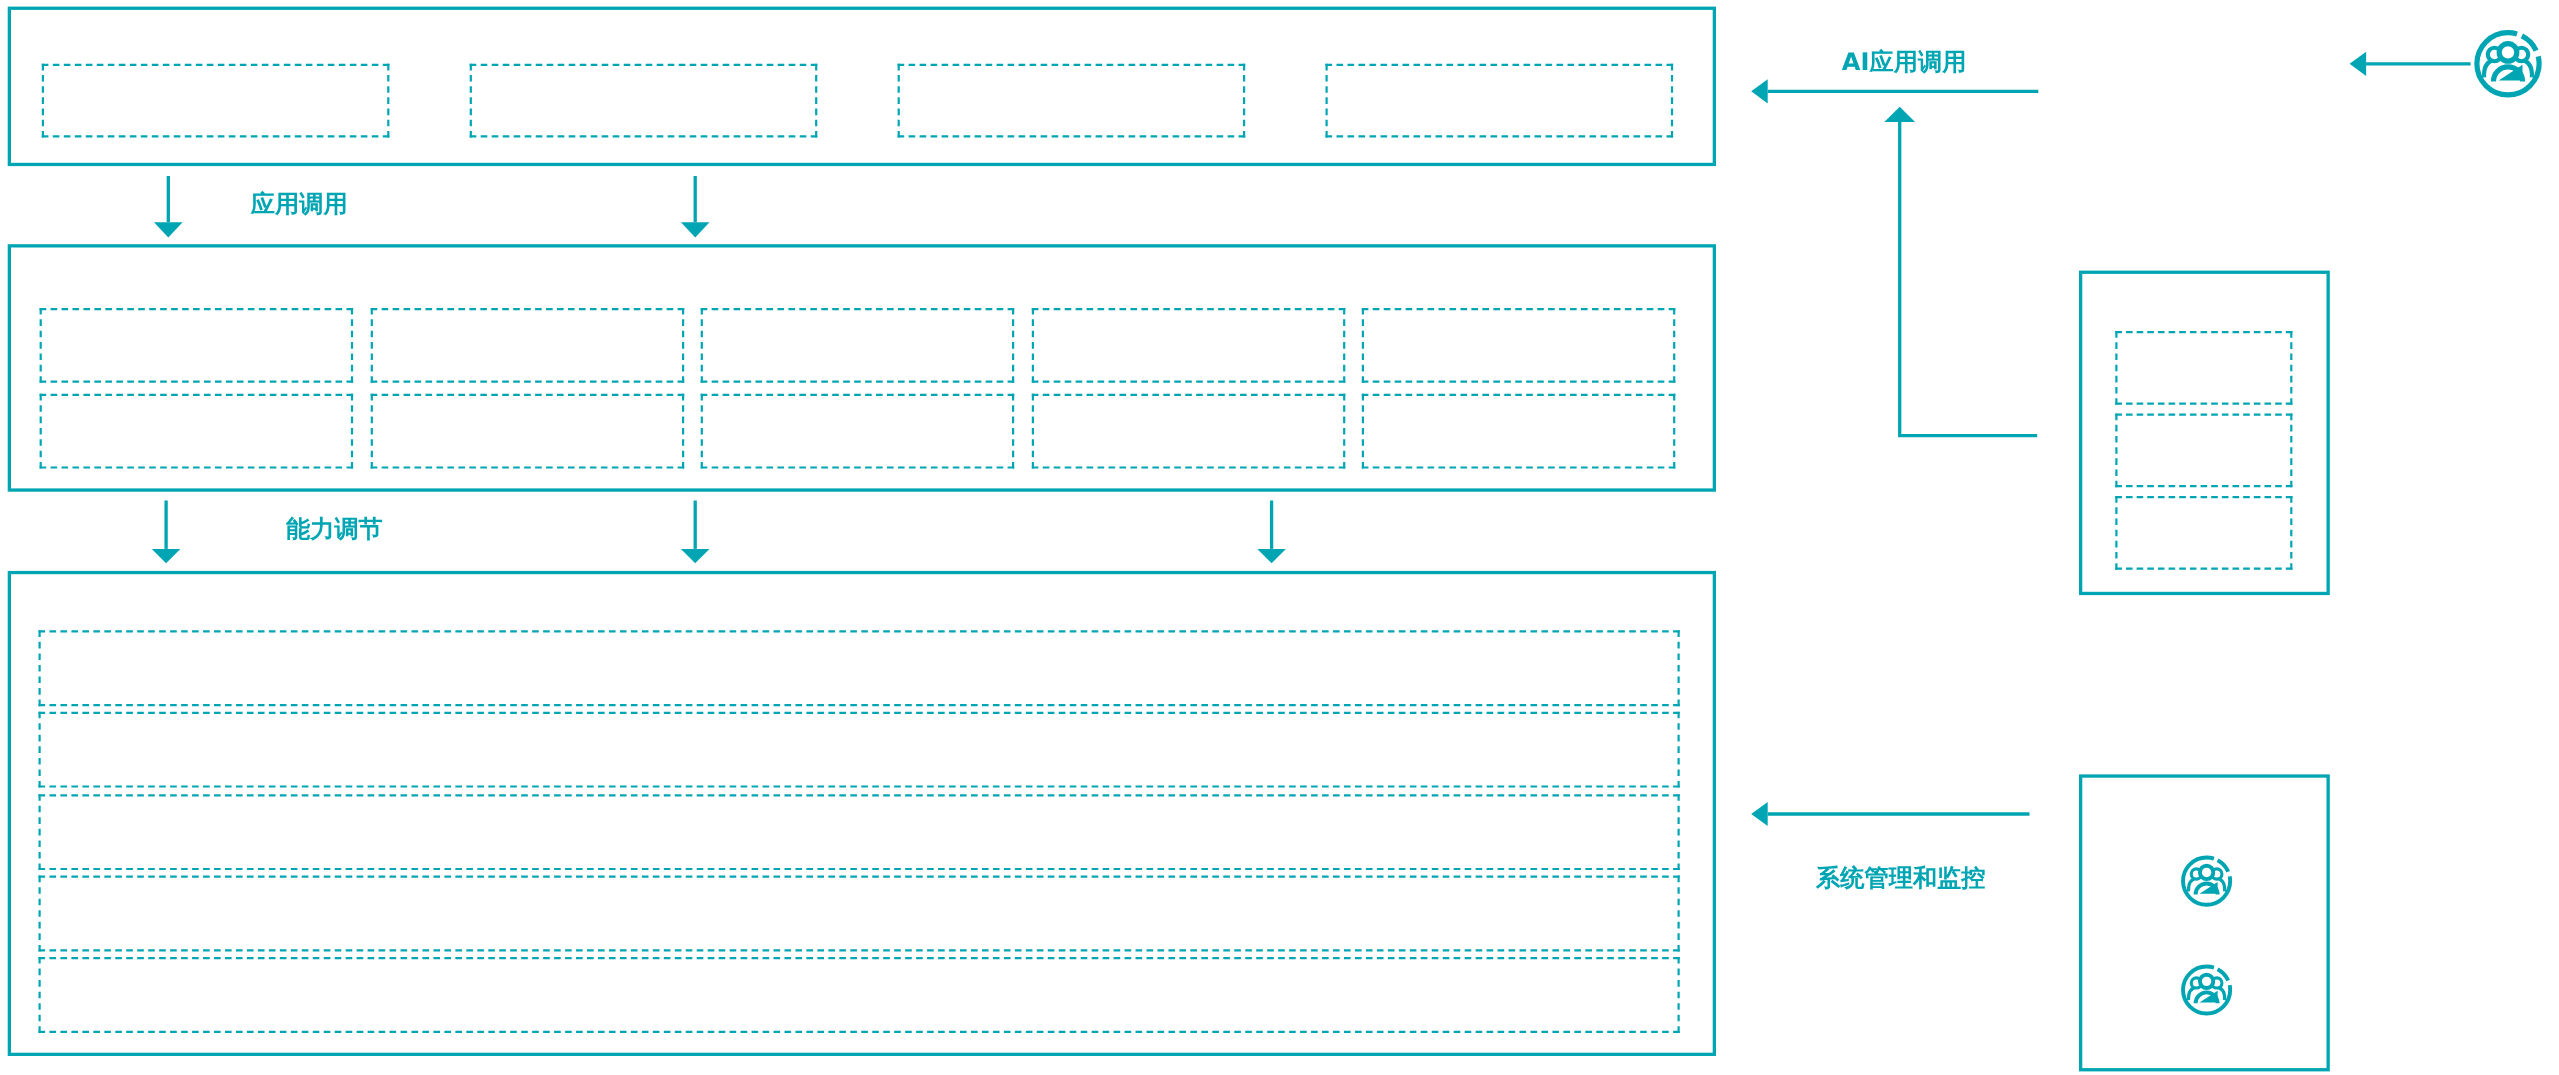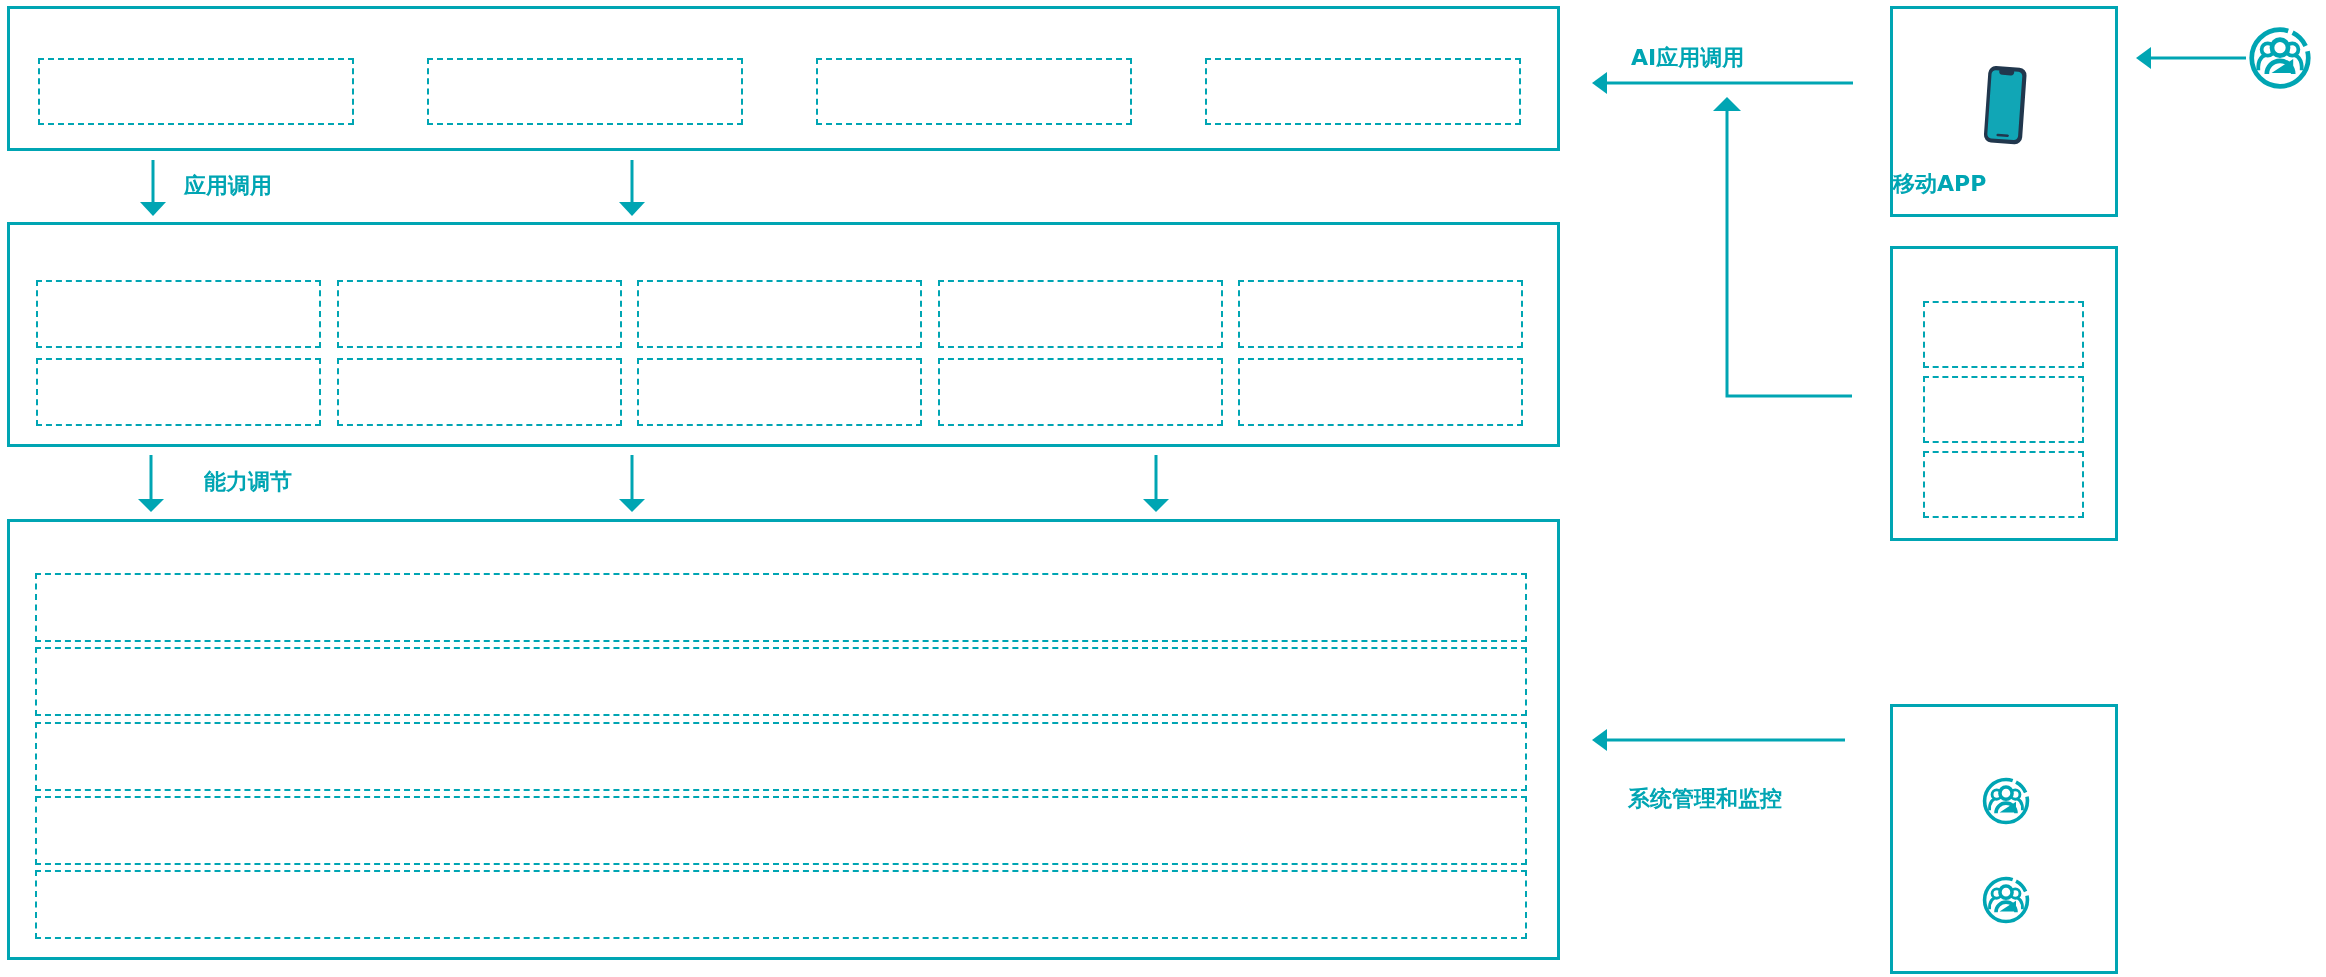--- a/index.html
+++ b/index.html
@@ -23,7 +23,7 @@
   }
   .diagram-label{
     position:absolute;color:var(--accent);font-size:22px;font-weight:700;
-    white-space:nowrap;line-height:24px;
+    text-align:center;white-space:nowrap;line-height:24px;
   }
   svg.overlay{
     position:absolute;left:0;top:0;width:2326px;height:977px;

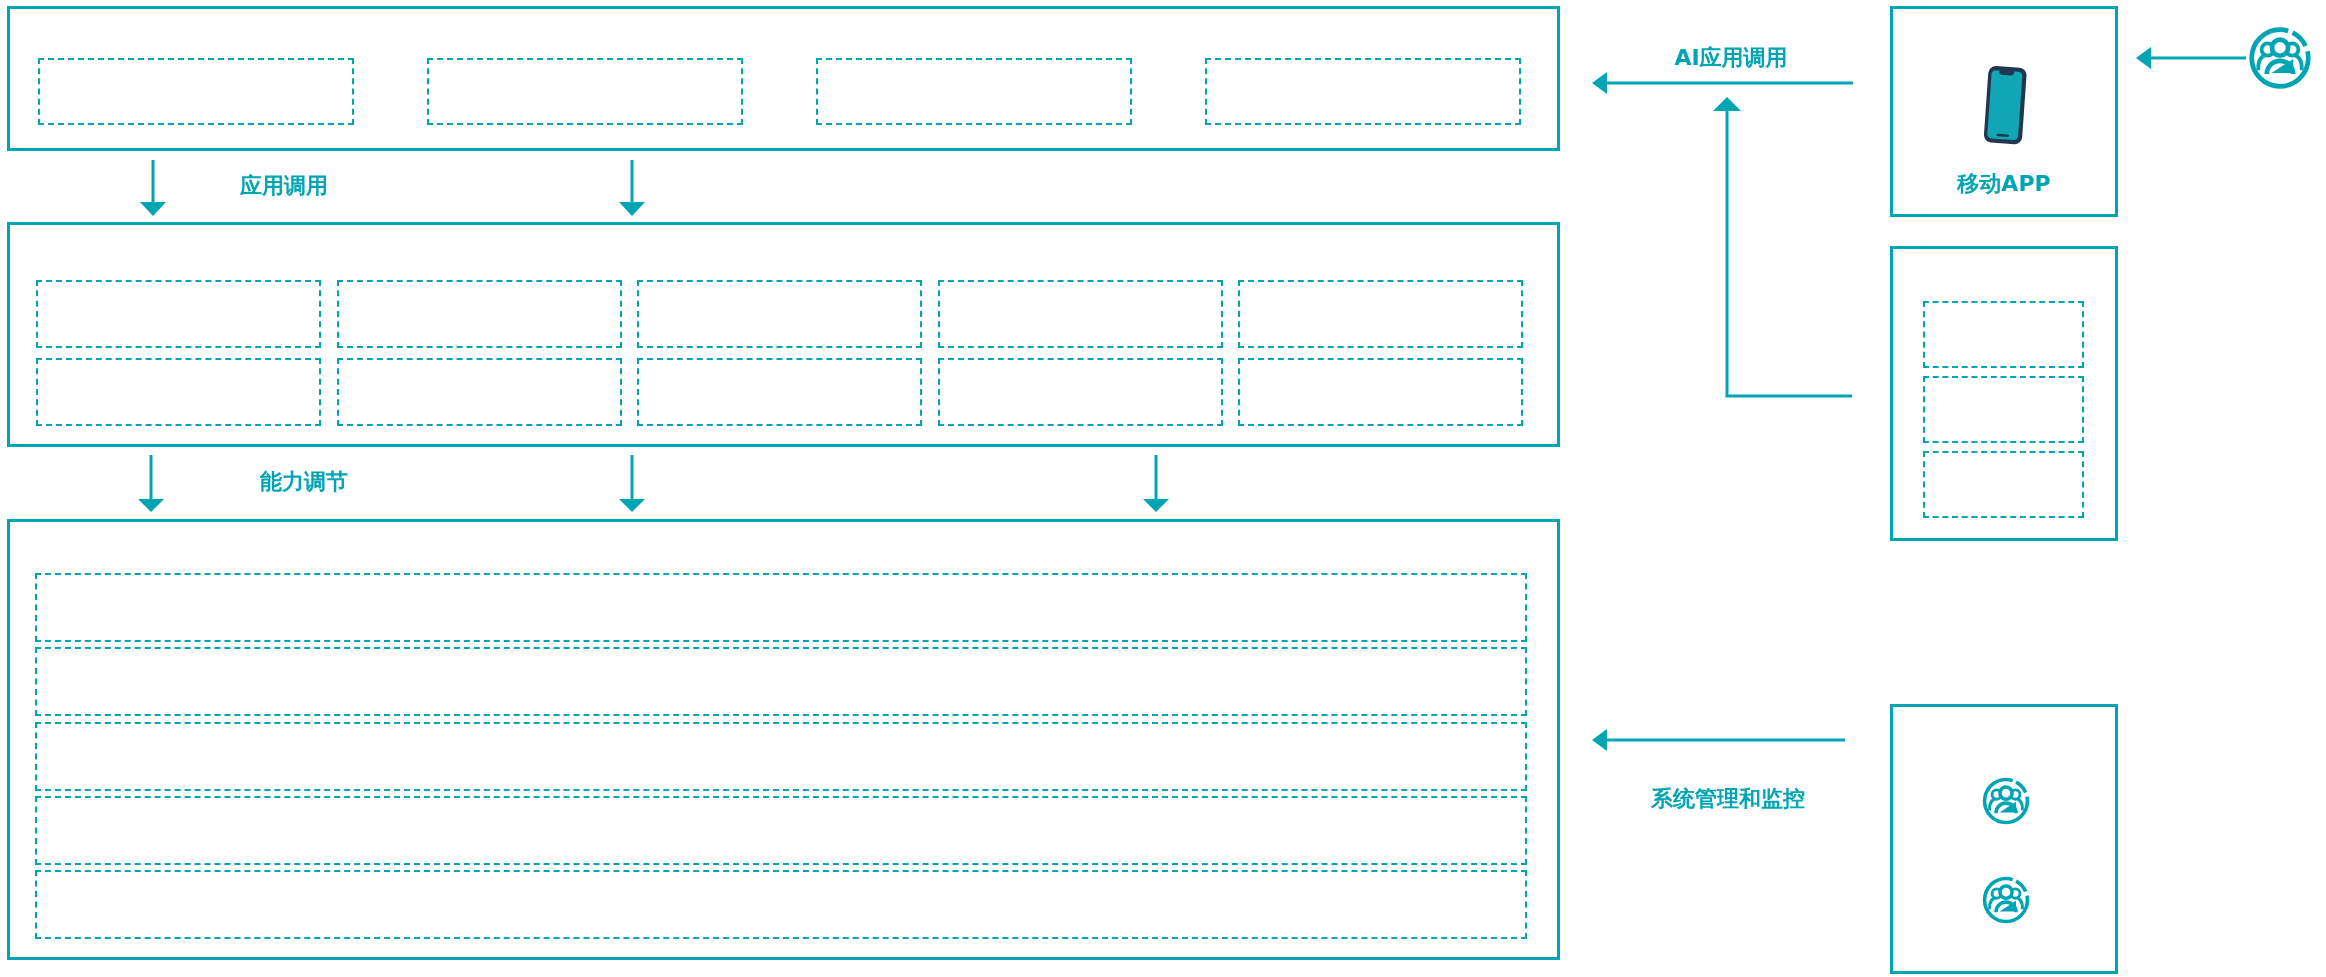--- a/index.html
+++ b/index.html
@@ -144,7 +144,7 @@
     <polygon points="1592,740 1607,729 1607,751" fill="currentColor" stroke="none"></polygon>
   </svg>
 
-  <div class="diagram-label" style="left:184px;top:174px;width:200px;font-family:Liberation Serif, serif;">应用调用</div>
+  <div class="diagram-label" style="left:172px;top:174px;width:200px;font-family:Liberation Serif, serif;">应用调用</div>
   <div class="diagram-label" style="left:204px;top:470px;width:200px;">能力调节</div>
   <div class="diagram-label" style="left:1631px;top:46px;width:200px;">AI应用调用</div>
   <div class="diagram-label" style="left:1628px;top:787px;width:200px;">系统管理和监控</div>

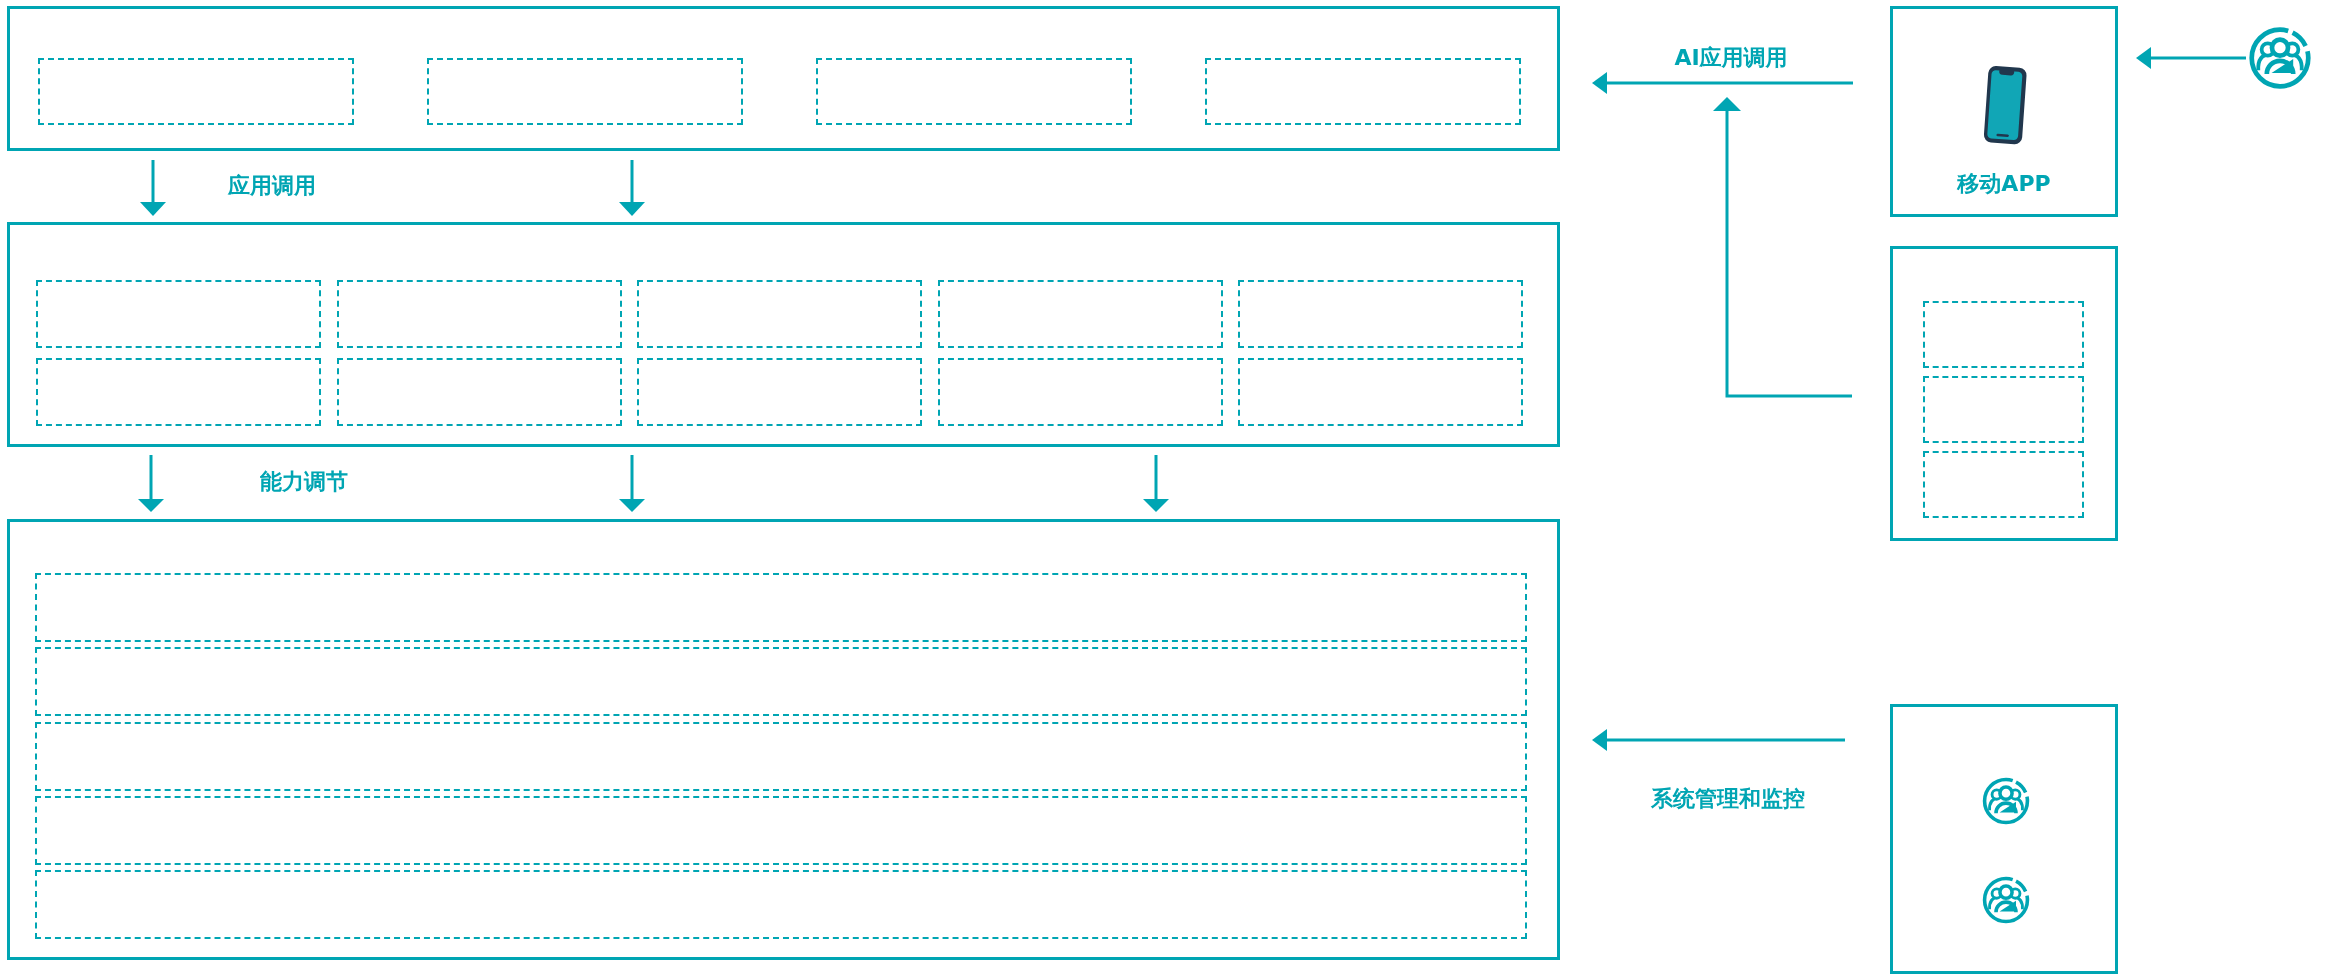--- a/index.html
+++ b/index.html
@@ -85,14 +85,6 @@
       <div class="ph" style="left: 25px; top: 348.2px; width: 1492px; height: 69px;"></div>
     </div>
 
-  <div class="solid-box" id="phone-box" style="left:1890px;top:6px;width:228px;height:211px;">
-    <div class="icon-wrap phone-wrap" style="left:88px;top:52px;width:50px;height:90px;">
-      <svg viewBox="0 0 60 100">
-          <use href="#icoPhone"></use>
-        </svg>
-    </div>
-    <div class="diagram-label" style="left:0;top:163px;width:222px;">移动APP</div>
-  </div>
   <div class="solid-box" id="side-box" style="left:1890px;top:246px;width:228px;height:295px;">
       <div class="ph" style="left: 30px; top: 52px; width: 161px; height: 67px;"></div>
       <div class="ph" style="left: 30px; top: 127px; width: 161px; height: 67px;"></div>

